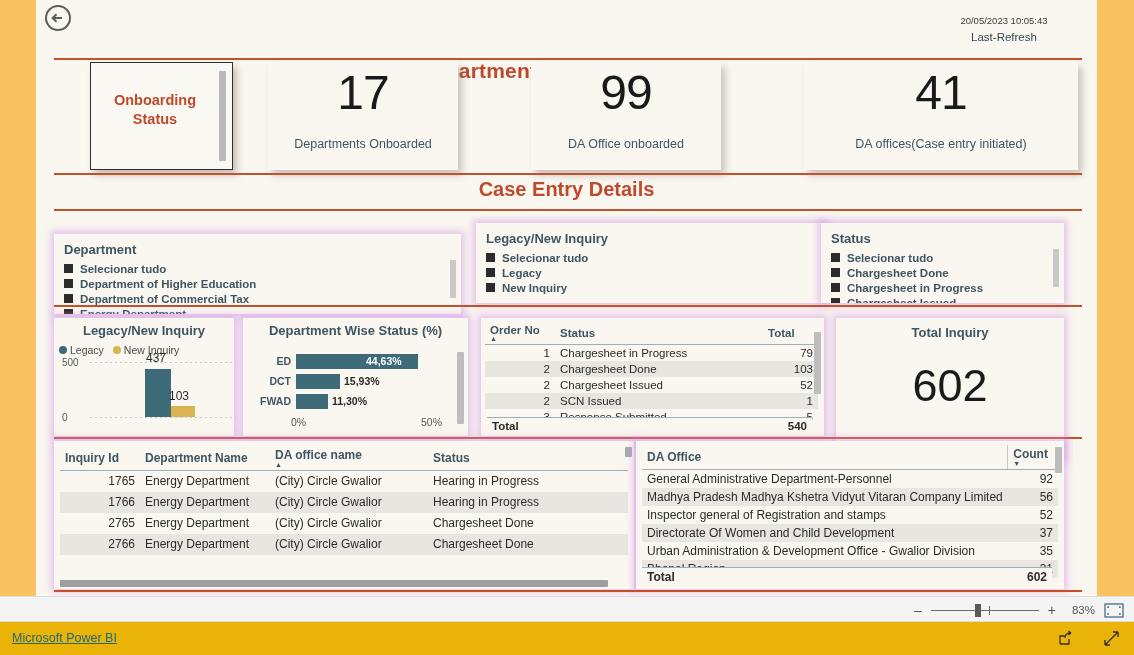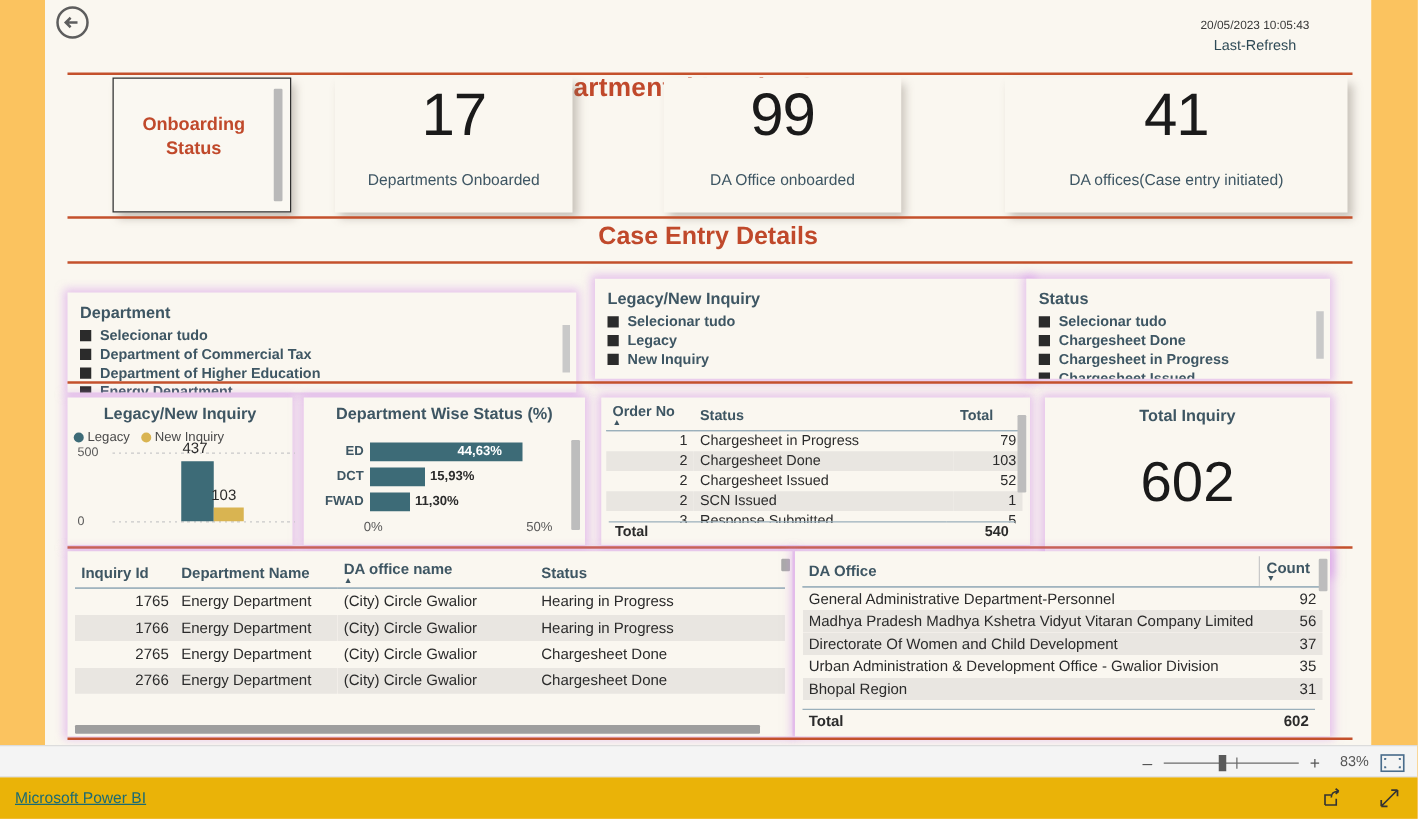--- a/index.html
+++ b/index.html
@@ -227,11 +227,11 @@
       </div>
       <div class="slicer-item">
         <span class="cb"></span>
+        <span>Department of Higher Education</span>
+      </div>
+      <div class="slicer-item">
+        <span class="cb"></span>
         <span>Department of Commercial Tax</span>
-      </div>
-      <div class="slicer-item">
-        <span class="cb"></span>
-        <span>Department of Higher Education</span>
       </div>
       <div class="slicer-item">
         <span class="cb"></span>

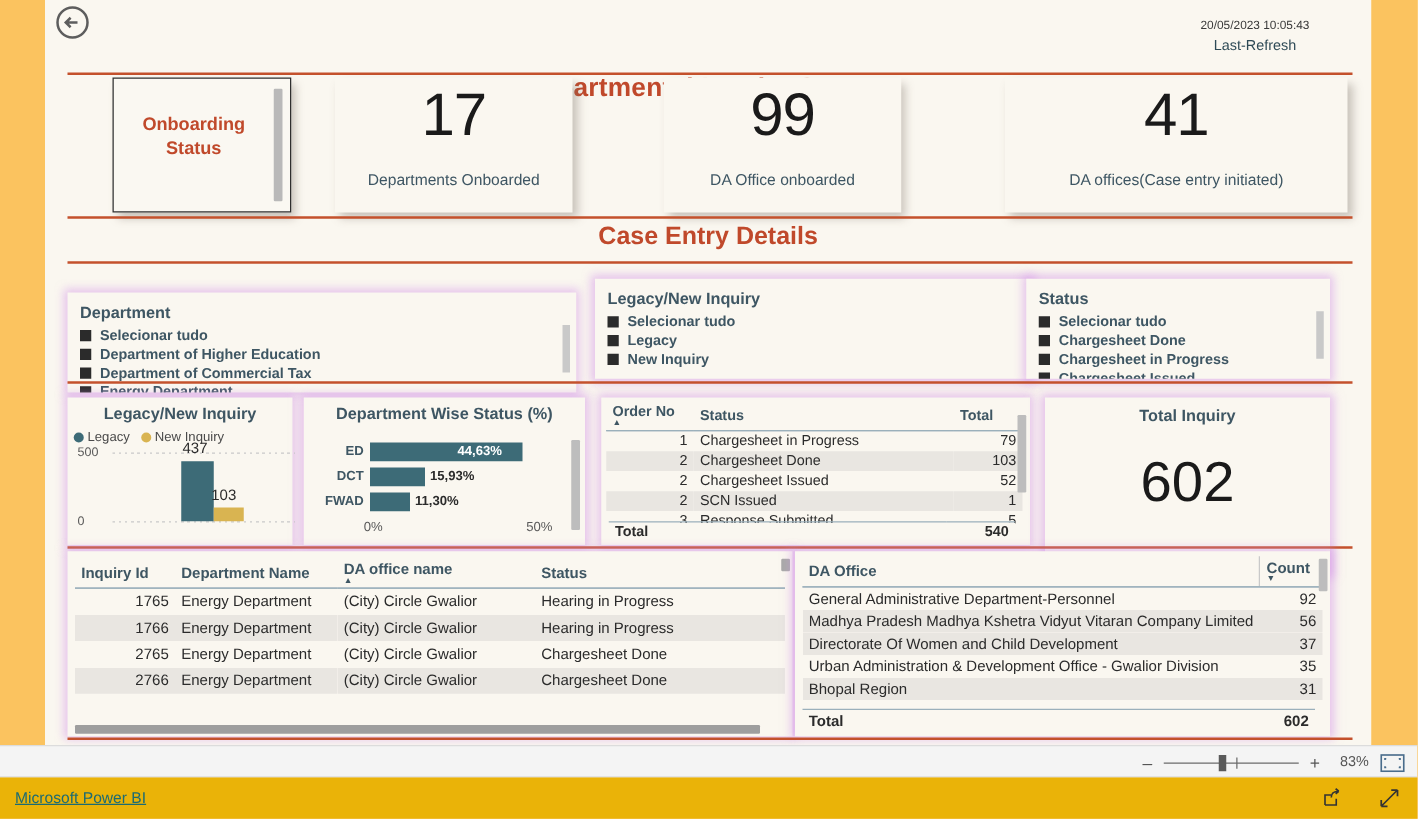--- a/index.html
+++ b/index.html
@@ -465,6 +465,10 @@
             <td>Madhya Pradesh Madhya Kshetra Vidyut Vitaran Company Limited</td>
             <td class="num">56</td>
           </tr>
+          <tr style="height:17px;">
+            <td>Inspector general of Registration and stamps</td>
+            <td class="num">52</td>
+          </tr>
           <tr class="alt" style="height:17px;">
             <td>Directorate Of Women and Child Development</td>
             <td class="num">37</td>

